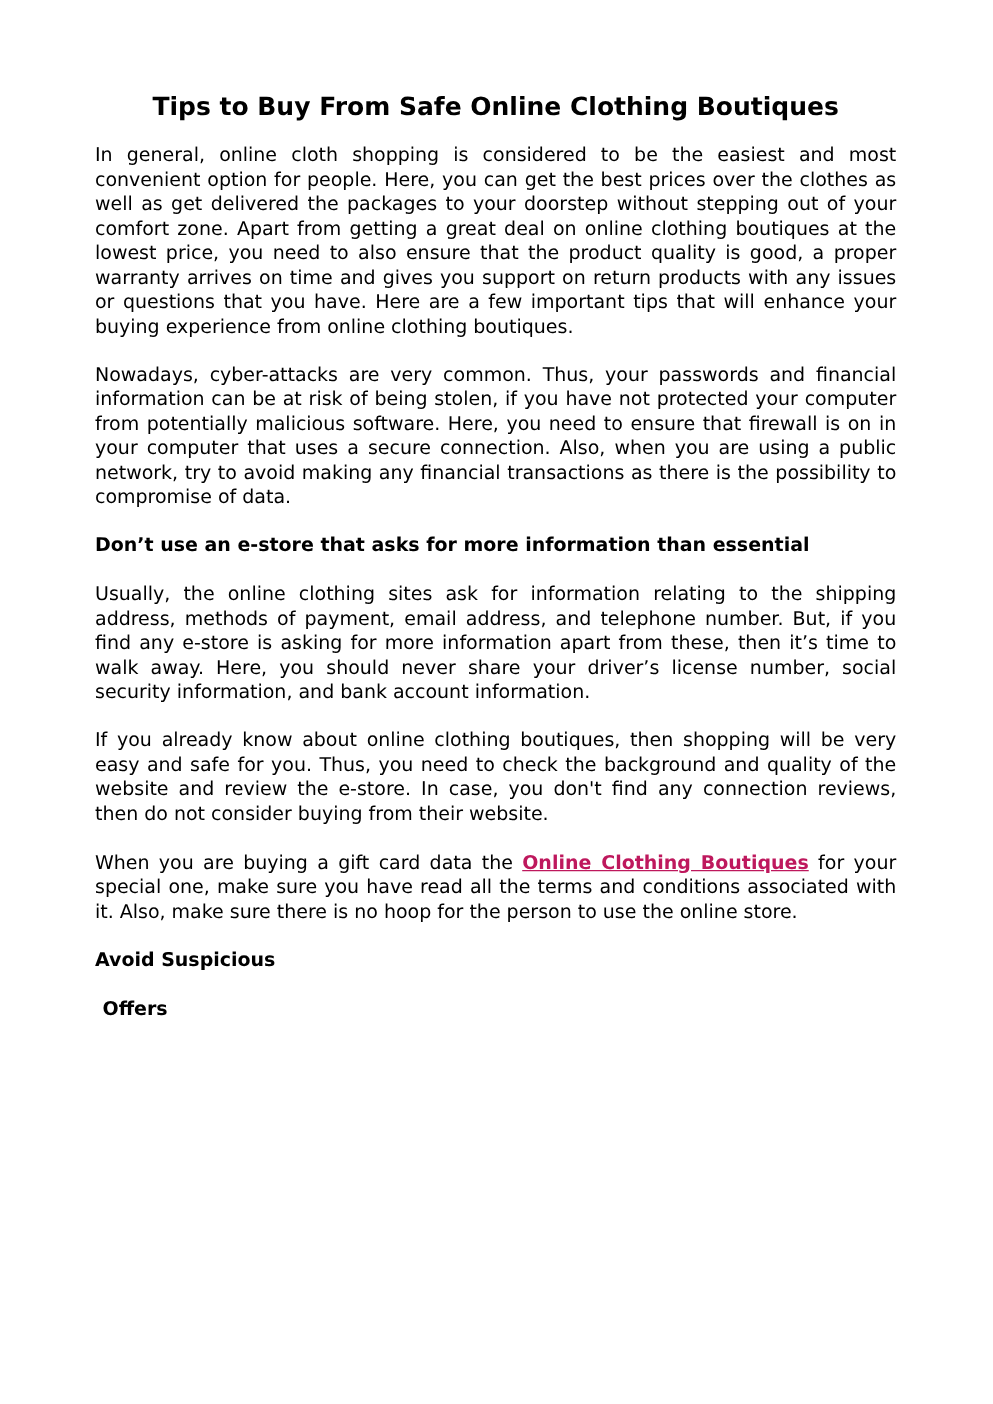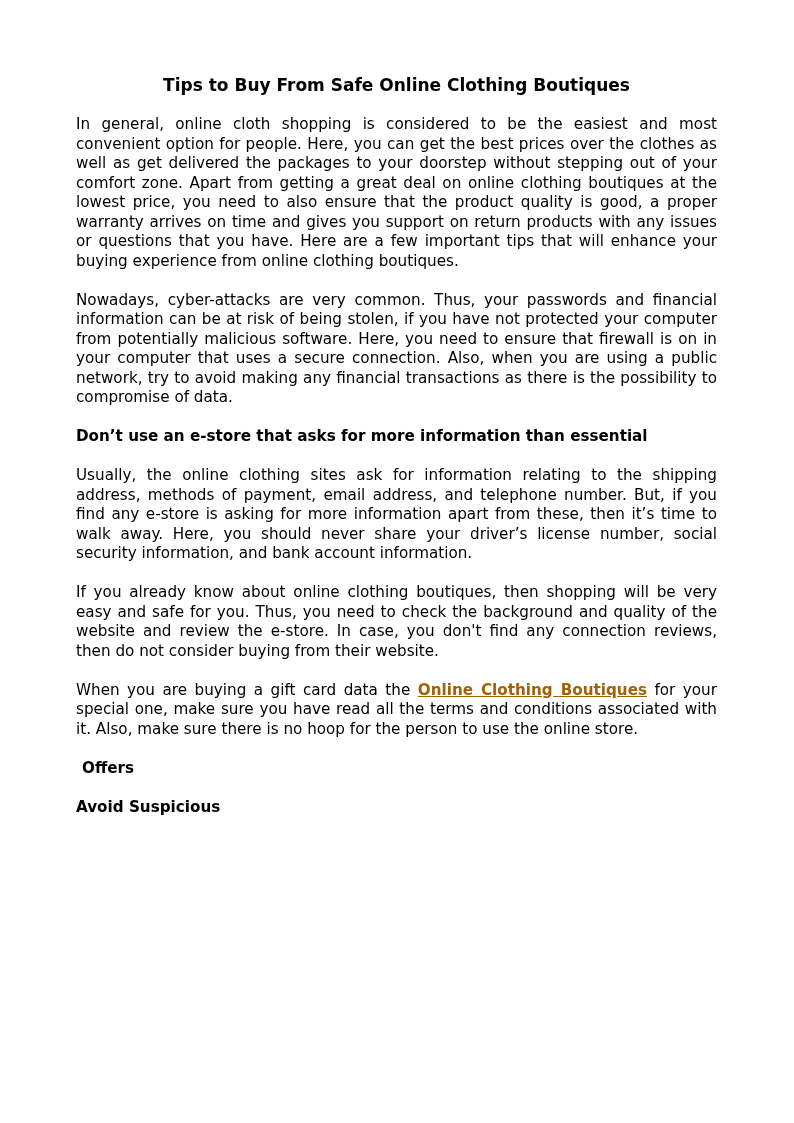--- a/index.html
+++ b/index.html
@@ -9,7 +9,7 @@
     font-family: "DejaVu Sans", sans-serif; color: #000;
     font-size: 15.2px; line-height: 19.5px;
   }
-  .title { text-align: center; font-weight: bold; margin: 0 0 19.5px 0; font-size: 17px; line-height: 19.5px; }
+  .title { text-align: center; font-weight: bold; margin: 0 0 19.5px 0; font-size: 20px; line-height: 19.5px; }
   .para { text-align: justify; margin: 0 0 19.5px 0; }
   .heading { font-weight: bold; margin: 0 0 19.5px 0; }
   .heading.indent { padding-left: 6px; }

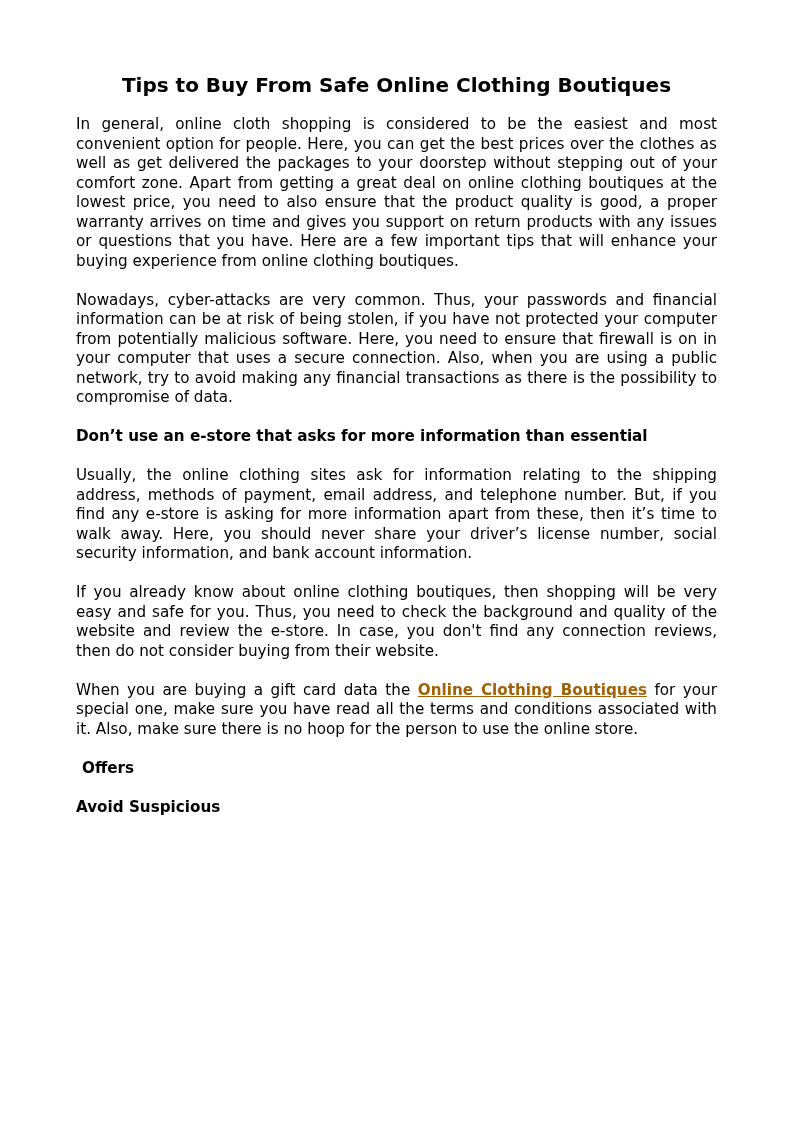--- a/index.html
+++ b/index.html
@@ -30,7 +30,7 @@
 
   <p class="para">If you already know about online clothing boutiques, then shopping will be very easy and safe for you. Thus, you need to check the background and quality of the website and review the e-store. In case, you don't find any connection reviews, then do not consider buying from their website.</p>
 
-  <p class="para"><span>When you are buying a gift card data the </span><a class="link" href="#" style="color: #a16207;">Online Clothing Boutiques</a><span> for your special one, make sure you have read all the terms and conditions associated with it. Also, make sure there is no hoop for the person to use the online store.</span></p>
+  <p class="para"><span>When you are buying a gift card data the </span><a class="link" href="#" style="color: #be185d;">Online Clothing Boutiques</a><span> for your special one, make sure you have read all the terms and conditions associated with it. Also, make sure there is no hoop for the person to use the online store.</span></p>
 
   <div class="heading indent">Offers</div>
   <div class="heading">Avoid Suspicious</div>

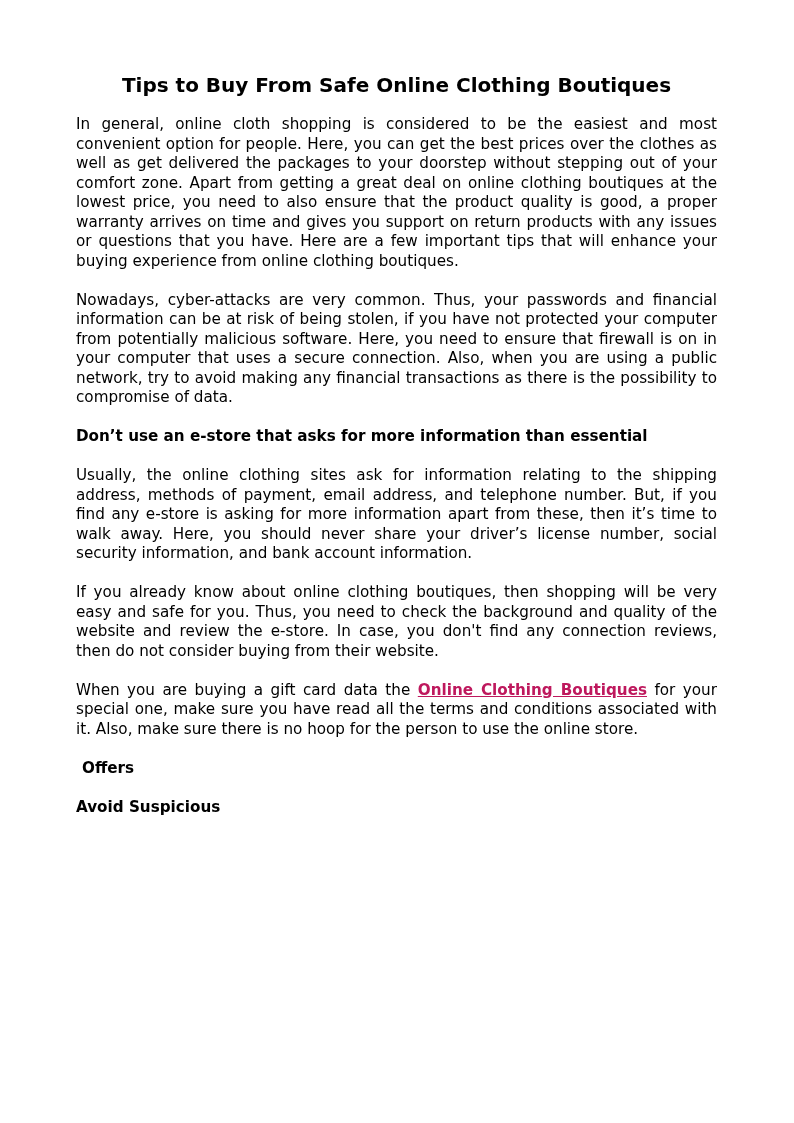--- a/index.html
+++ b/index.html
@@ -32,8 +32,8 @@
 
   <p class="para"><span>When you are buying a gift card data the </span><a class="link" href="#" style="color: #be185d;">Online Clothing Boutiques</a><span> for your special one, make sure you have read all the terms and conditions associated with it. Also, make sure there is no hoop for the person to use the online store.</span></p>
 
+  <div class="heading">Avoid Suspicious</div>
   <div class="heading indent">Offers</div>
-  <div class="heading">Avoid Suspicious</div>
 </div>
 
 </body></html>

